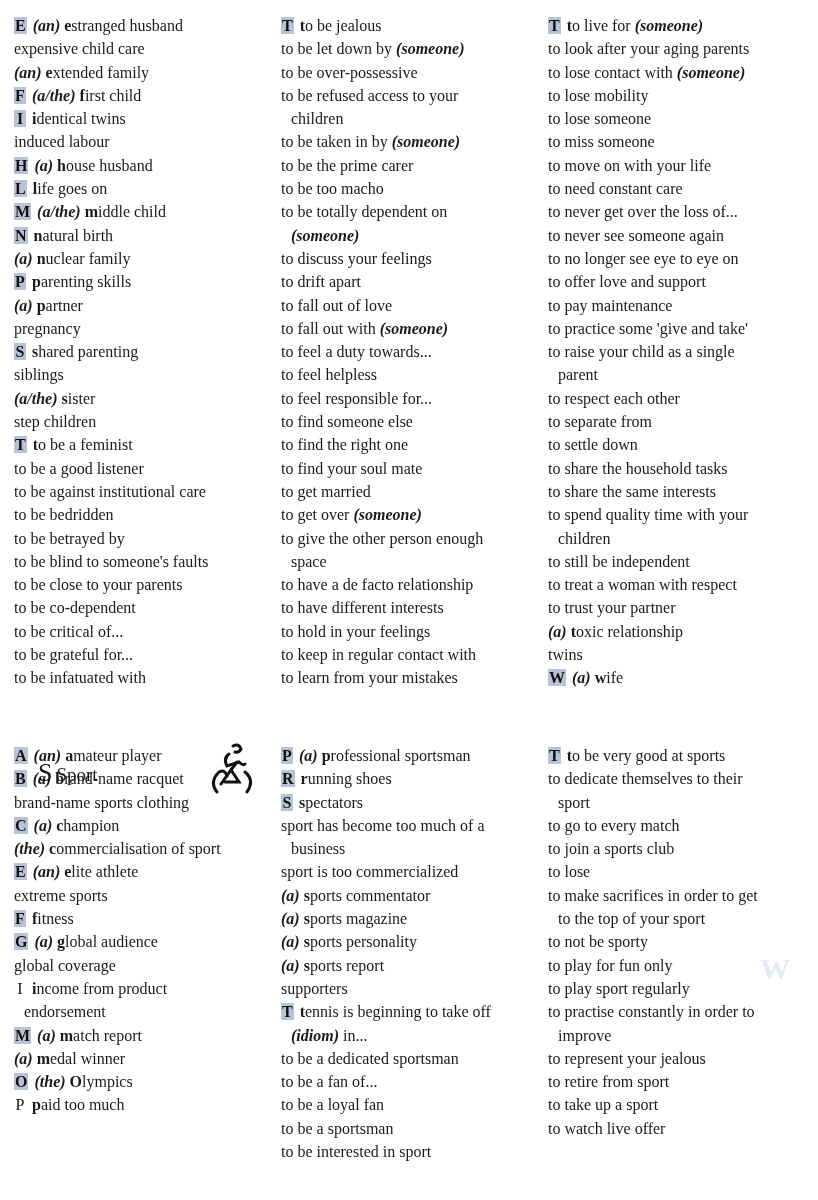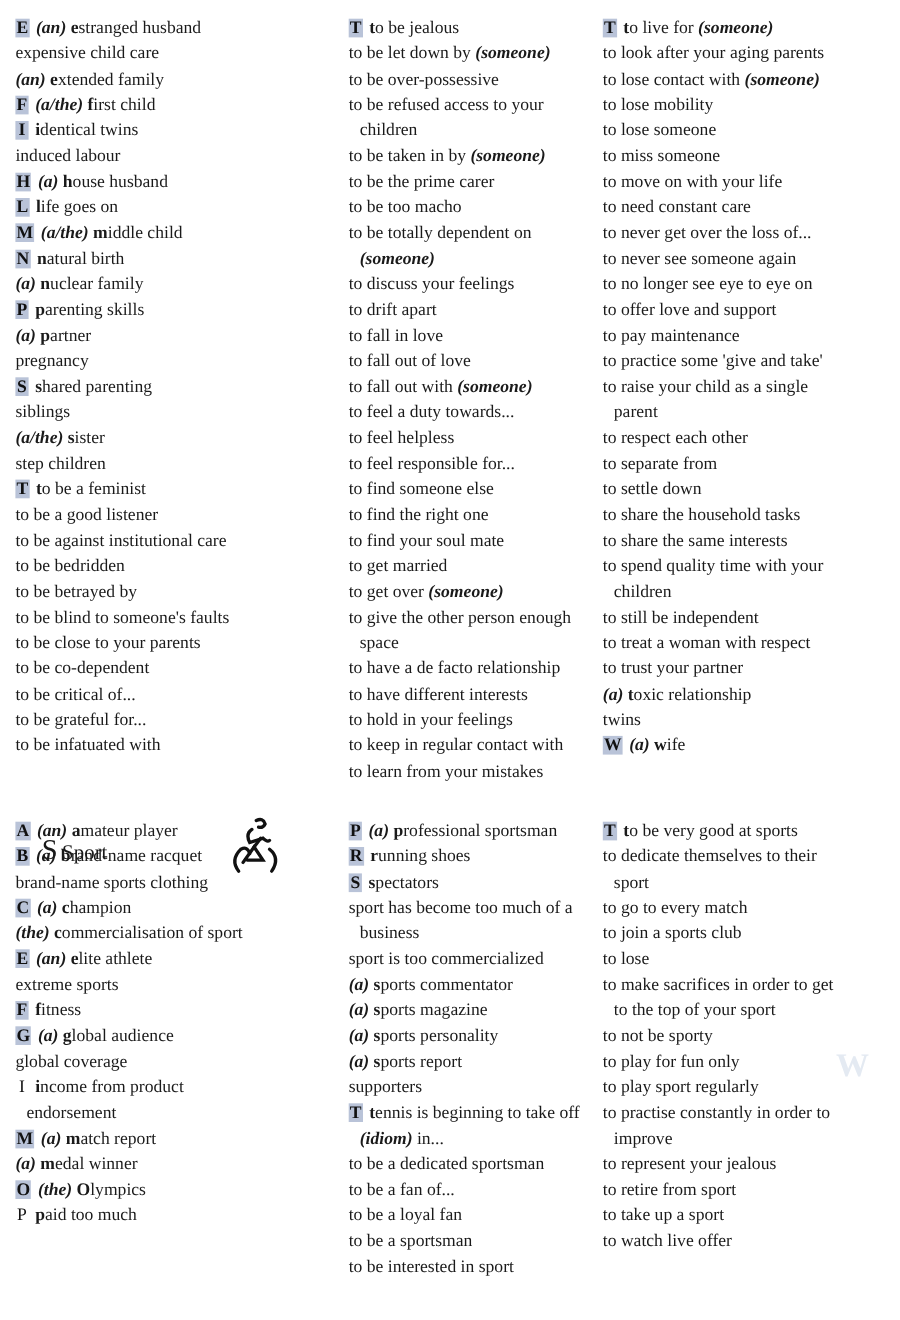--- a/index.html
+++ b/index.html
@@ -7,7 +7,7 @@
          font-family:"Liberation Serif","DejaVu Serif",serif; color:#1a1a1a; }
   .col { position:absolute; top:14px; }
   .c1 { left:14px; width:256px; }
-  .c2 { left:281px; width:256px;margin-left:36px; }
+  .c2 { left:281px; width:256px; }
   .c3 { left:548px; width:262px; }
   .sec2 .col { top:744px; }
   .entry { font-size:16px; line-height:23.3px; white-space:nowrap; }

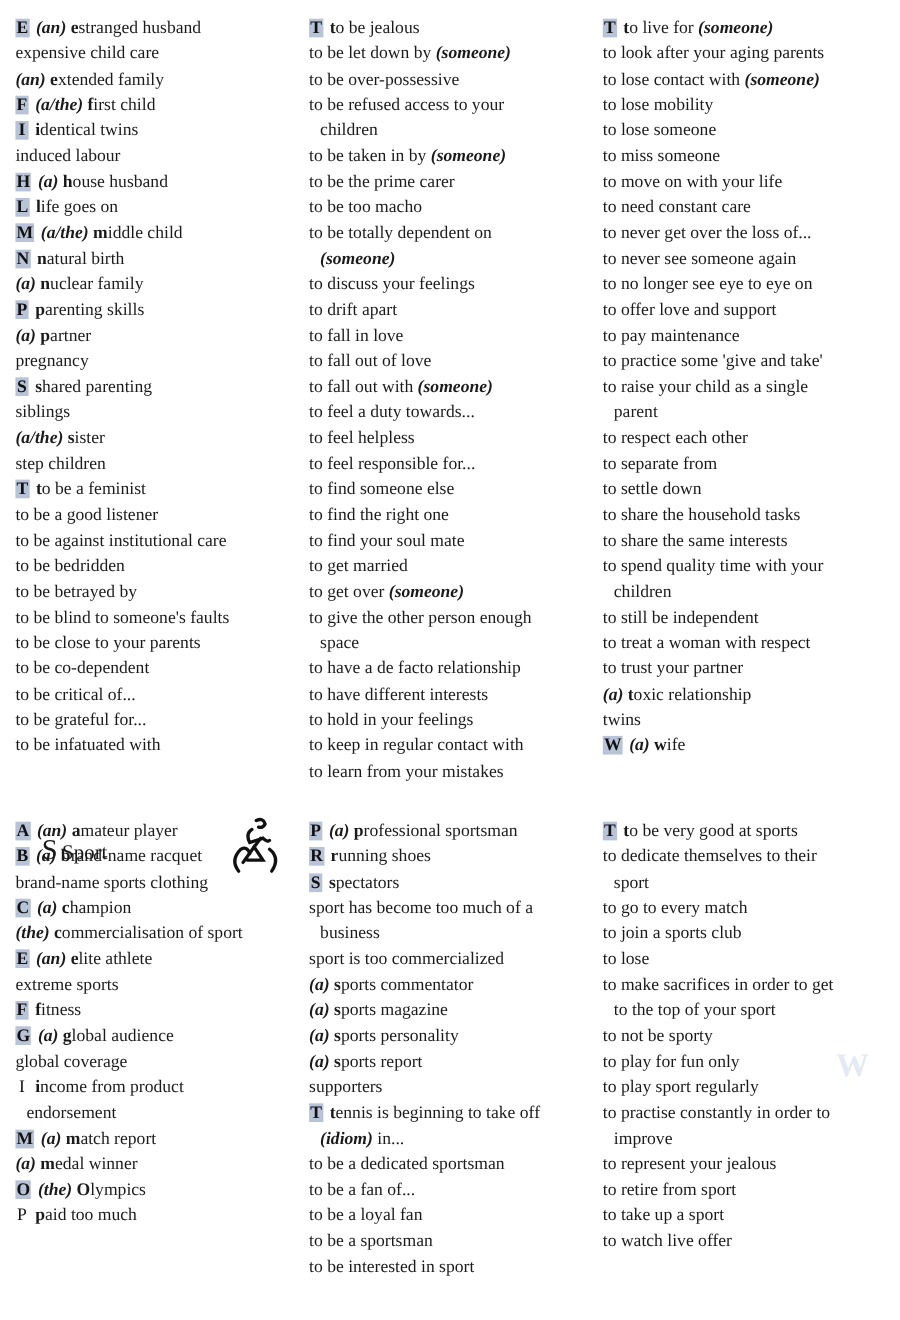--- a/index.html
+++ b/index.html
@@ -69,7 +69,6 @@
       <div class="entry"><span>to be totally dependent on</span><span class="cont"><span class="art">(someone)</span></span></div>
       <div class="entry"><span>to discuss your feelings</span></div>
       <div class="entry"><span>to drift apart</span></div>
-      <div class="entry"><span>to fall in love</span></div>
       <div class="entry"><span>to fall out of love</span></div>
       <div class="entry"><span>to fall out with</span><span class="art"> (someone)</span></div>
       <div class="entry"><span>to feel a duty towards...</span></div>

